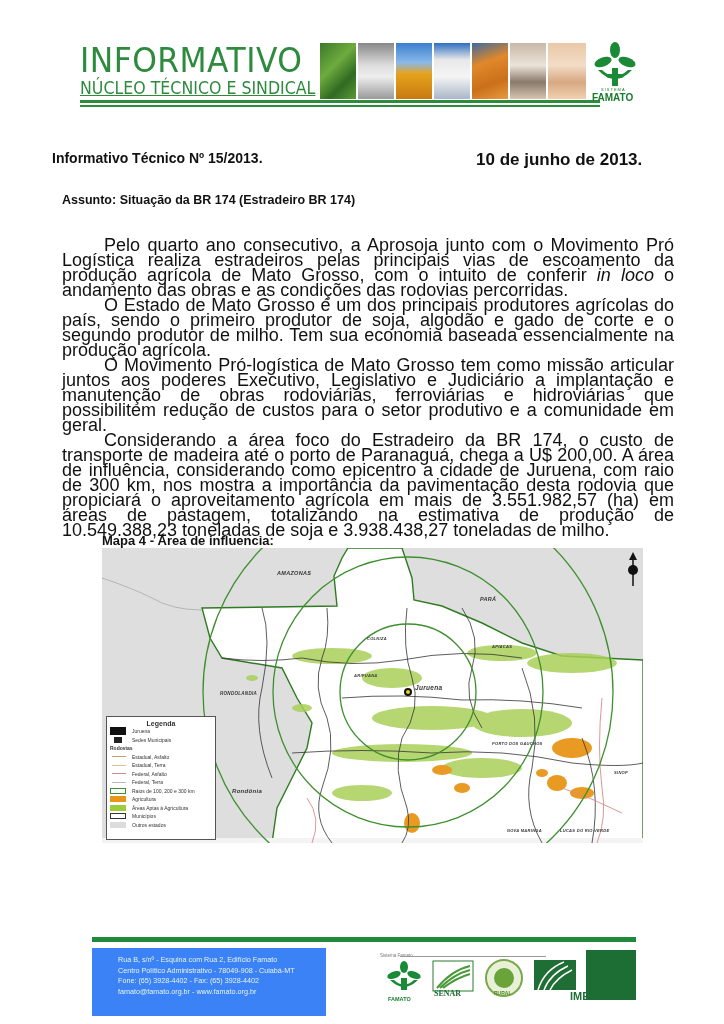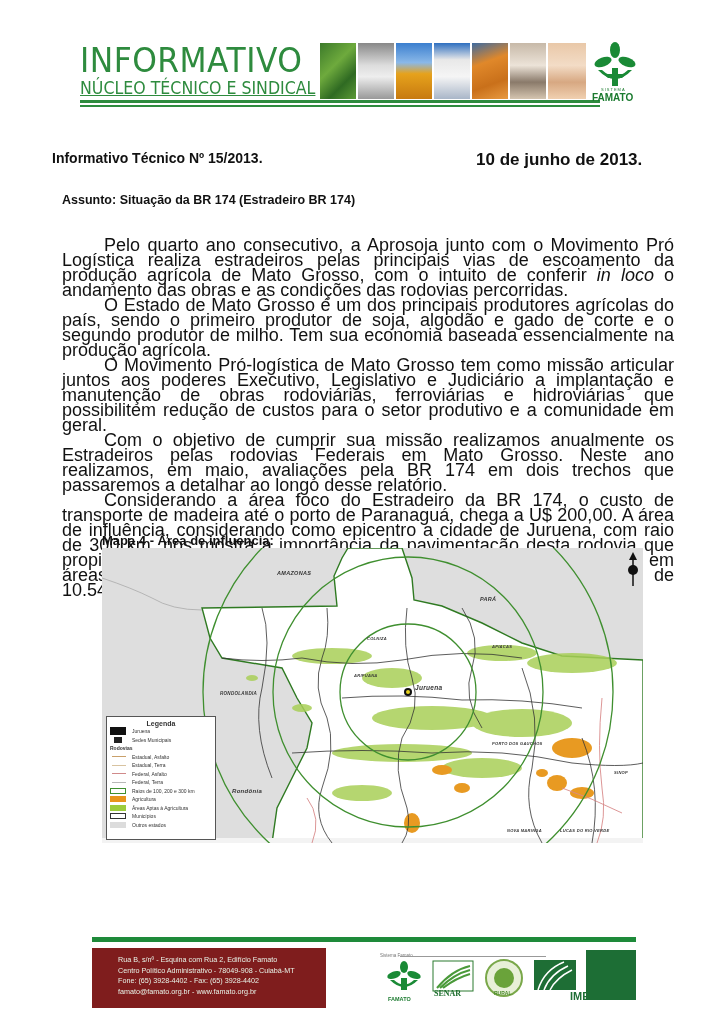--- a/index.html
+++ b/index.html
@@ -70,7 +70,6 @@
   <p><span>Pelo quarto ano consecutivo, a Aprosoja junto com o Movimento Pró Logística realiza estradeiros pelas principais vias de escoamento da produção agrícola de Mato Grosso, com o intuito de conferir </span><i>in loco</i><span> o andamento das obras e as condições das rodovias percorridas.</span></p>
   <p>O Estado de Mato Grosso é um dos principais produtores agrícolas do país, sendo o primeiro produtor de soja, algodão e gado de corte e o segundo produtor de milho. Tem sua economia baseada essencialmente na produção agrícola.</p>
   <p>O Movimento Pró-logística de Mato Grosso tem como missão articular juntos aos poderes Executivo, Legislativo e Judiciário a implantação e manutenção de obras rodoviárias, ferroviárias e hidroviárias que possibilitem redução de custos para o setor produtivo e a comunidade em geral.</p>
-  <p>Com o objetivo de cumprir sua missão realizamos anualmente os Estradeiros pelas rodovias Federais em Mato Grosso. Neste ano realizamos, em maio, avaliações pela BR 174 em dois trechos que passaremos a detalhar ao longo desse relatório.</p>
   <p>Considerando a área foco do Estradeiro da BR 174, o custo de transporte de madeira até o porto de Paranaguá, chega a U$ 200,00. A área de influência, considerando como epicentro a cidade de Juruena, com raio de 300 km, nos mostra a importância da pavimentação desta rodovia que propiciará o aproveitamento agrícola em mais de 3.551.982,57 (ha) em áreas de pastagem, totalizando na estimativa de produção de 10.549.388,23 toneladas de soja e 3.938.438,27 toneladas de milho.</p>
 </div>
 

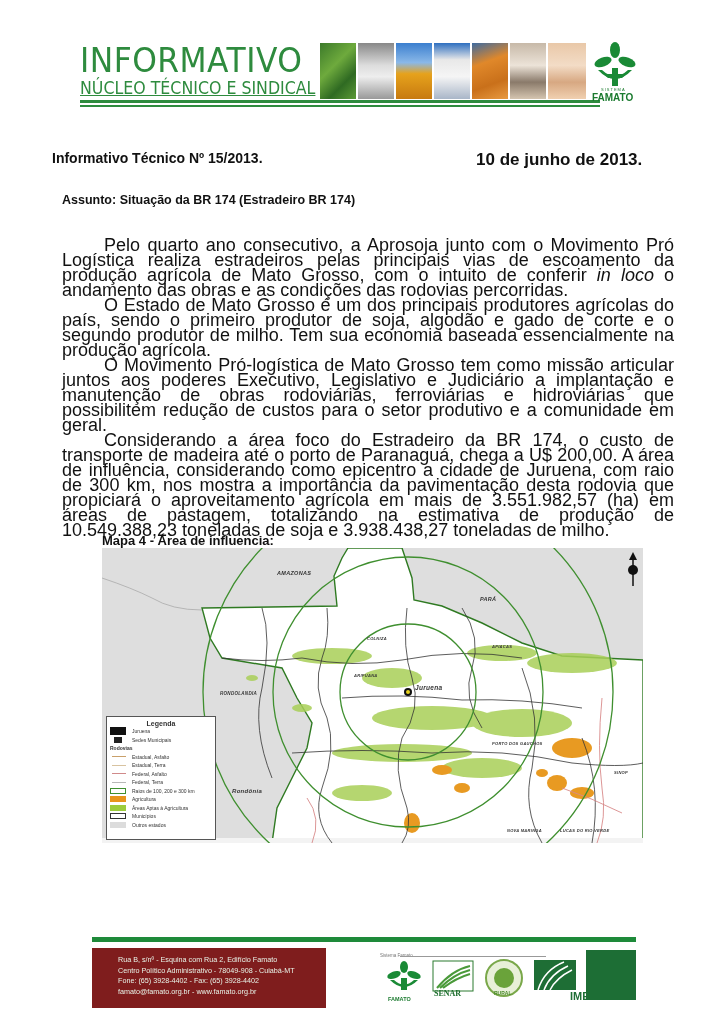--- a/index.html
+++ b/index.html
@@ -30,7 +30,7 @@
   .maplbl{font-size:5.5px;font-style:italic;font-weight:bold;color:#333;letter-spacing:0.3px;}
   
   #foot-rule{left:92px;top:937px;width:544px;height:5px;background:#1e8a3a;}
-  #foot-box{left:92px;top:948px;width:234px;height:60px;background:#7f1d1d;color:#e8f3e8;font-size:7.2px;line-height:10.5px;padding:7px 0 0 26px;box-sizing:border-box;}
+  #foot-box{left:92px;top:948px;width:234px;height:68px;background:#3b82f6;color:#e8f3e8;font-size:7.2px;line-height:10.5px;padding:7px 0 0 26px;box-sizing:border-box;}
   #foot-sys{left:380px;top:953px;font-size:4.5px;color:#777;}
   #foot-sys-line{left:400px;top:956px;width:146px;height:1px;background:#999;}
   #foot-green{left:586px;top:950px;width:50px;height:50px;background:#1d6e35;}

